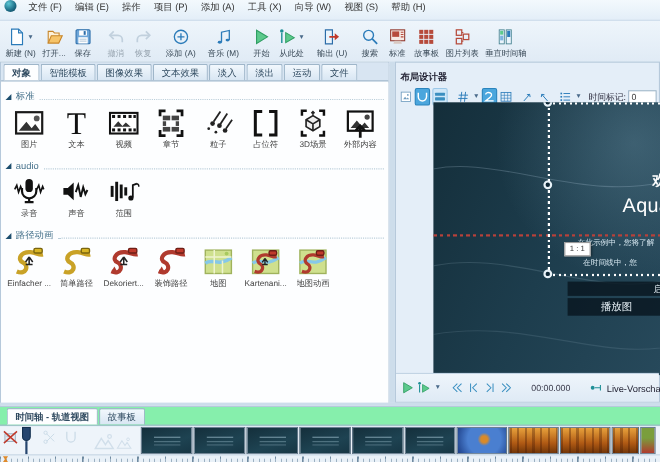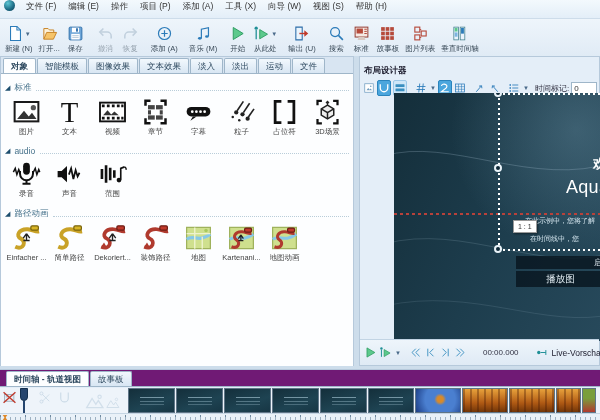--- a/index.html
+++ b/index.html
@@ -360,19 +360,6 @@
         </div>
         <div class="item">
           <span class="ic"><svg viewBox="0 0 24 24" width="100%" height="100%" xmlns="http://www.w3.org/2000/svg">
-              <rect x="2.5" y="8" width="19" height="7.5" rx="3.75" fill="#111"></rect>
-              <g fill="#fff">
-                <circle cx="7" cy="11.75" r="1.1"></circle>
-                <circle cx="10.3" cy="11.75" r="1.1"></circle>
-                <circle cx="13.6" cy="11.75" r="1.1"></circle>
-                <circle cx="16.9" cy="11.75" r="1.1"></circle>
-              </g>
-              <path d="M7.5 15.5L5.5 19l5-3.5z" fill="#111"></path>
-            </svg></span>
-          <div class="lb">字幕</div>
-        </div>
-        <div class="item">
-          <span class="ic"><svg viewBox="0 0 24 24" width="100%" height="100%" xmlns="http://www.w3.org/2000/svg">
               <g stroke="#222" stroke-width="1.3" fill="none">
                 <path d="M13.5 3.5l-5 7.5"></path>
                 <path d="M18.5 5l-5 7.5"></path>

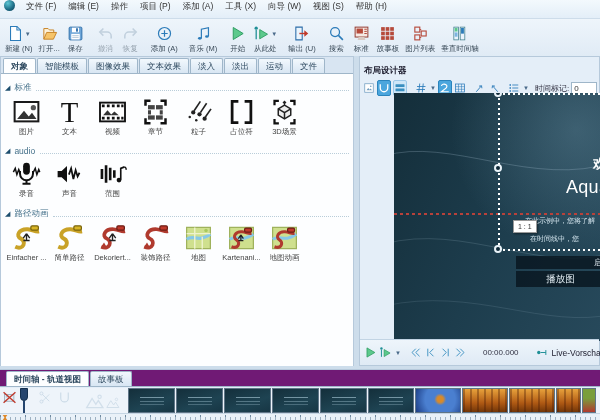--- a/index.html
+++ b/index.html
@@ -390,6 +390,15 @@
             </svg></span>
           <div class="lb">3D场景</div>
         </div>
+        <div class="item">
+          <span class="ic"><svg viewBox="0 0 24 24" width="100%" height="100%" xmlns="http://www.w3.org/2000/svg">
+              <rect x="3" y="3.5" width="18" height="14" fill="#fff" stroke="#111" stroke-width="1.6"></rect>
+              <circle cx="17" cy="7.5" r="1.9" fill="#444"></circle>
+              <path d="M5 15.5l4.5-5.5 3.4 4 2.3-2.6 3.3 4.1z" fill="#333"></path>
+              <path d="M12 22.5v-8M8.8 17.2L12 14l3.2 3.2" fill="none" stroke="#111" stroke-width="2"></path>
+            </svg></span>
+          <div class="lb">外部内容</div>
+        </div>
       </div>
       <div class="sec-h">
         <span class="tri">◢</span>

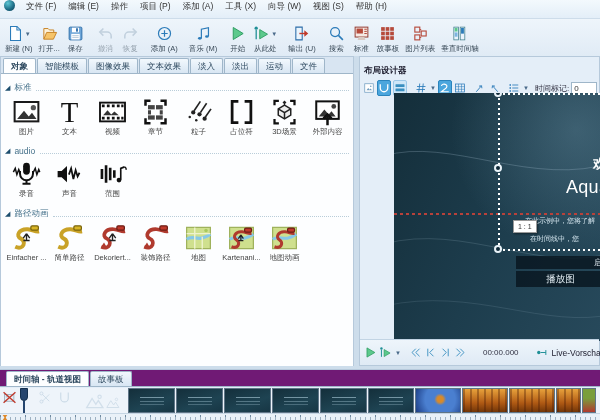--- a/index.html
+++ b/index.html
@@ -87,7 +87,7 @@
 
 
 .bpanel{position:absolute;left:0;top:369px;width:600px;height:51px;background:#e4eef8;border-top:1px solid #b6c9db}
-.btabs{height:17px;display:flex;padding:1px 16px 0 6px;background:#701a75;border-bottom:1px solid #9fb6c9}
+.btabs{height:17px;display:flex;padding:1px 16px 0 6px;background:#86efac;border-bottom:1px solid #9fb6c9}
 .tstrip{position:absolute;left:0;top:18px;right:0;height:26px;background:#eef4fa;overflow:hidden}
 .tlic{position:absolute;width:15px;height:15px;top:2px}
 .wm{position:absolute;opacity:.8}

